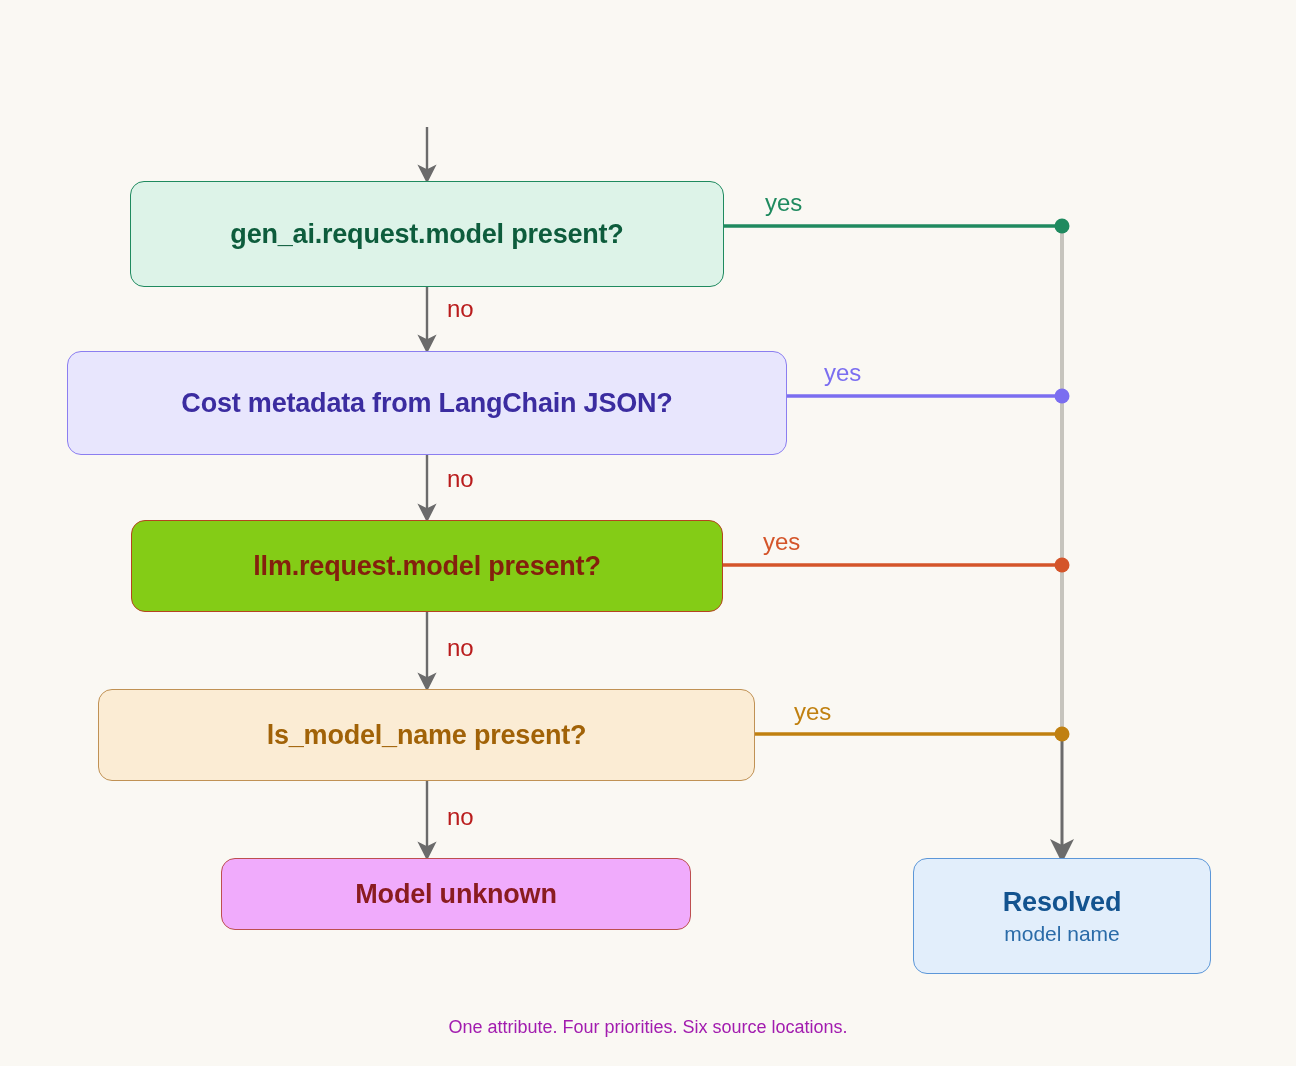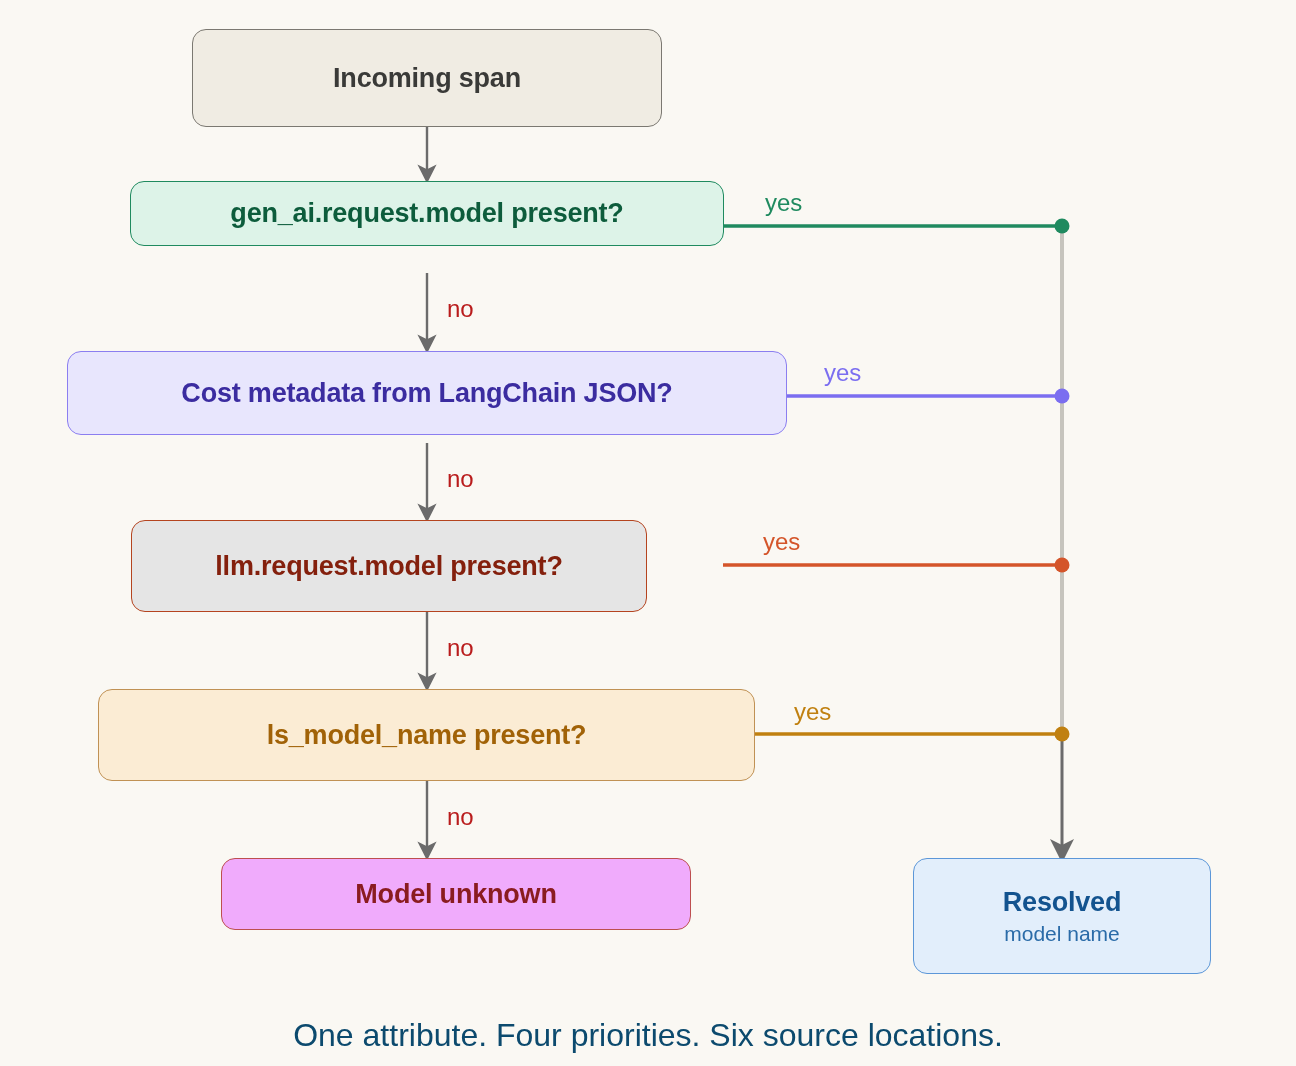--- a/index.html
+++ b/index.html
@@ -173,9 +173,6 @@
     <circle cx="1062" cy="734" r="7.5" fill="#c08010"></circle>
   </svg>
 
-  <div class="node" id="node-incoming">
-    <span class="title">Incoming span</span>
-  </div>
 
   <div class="node" id="node-genai">
     <span class="title">gen_ai.request.model present?</span>

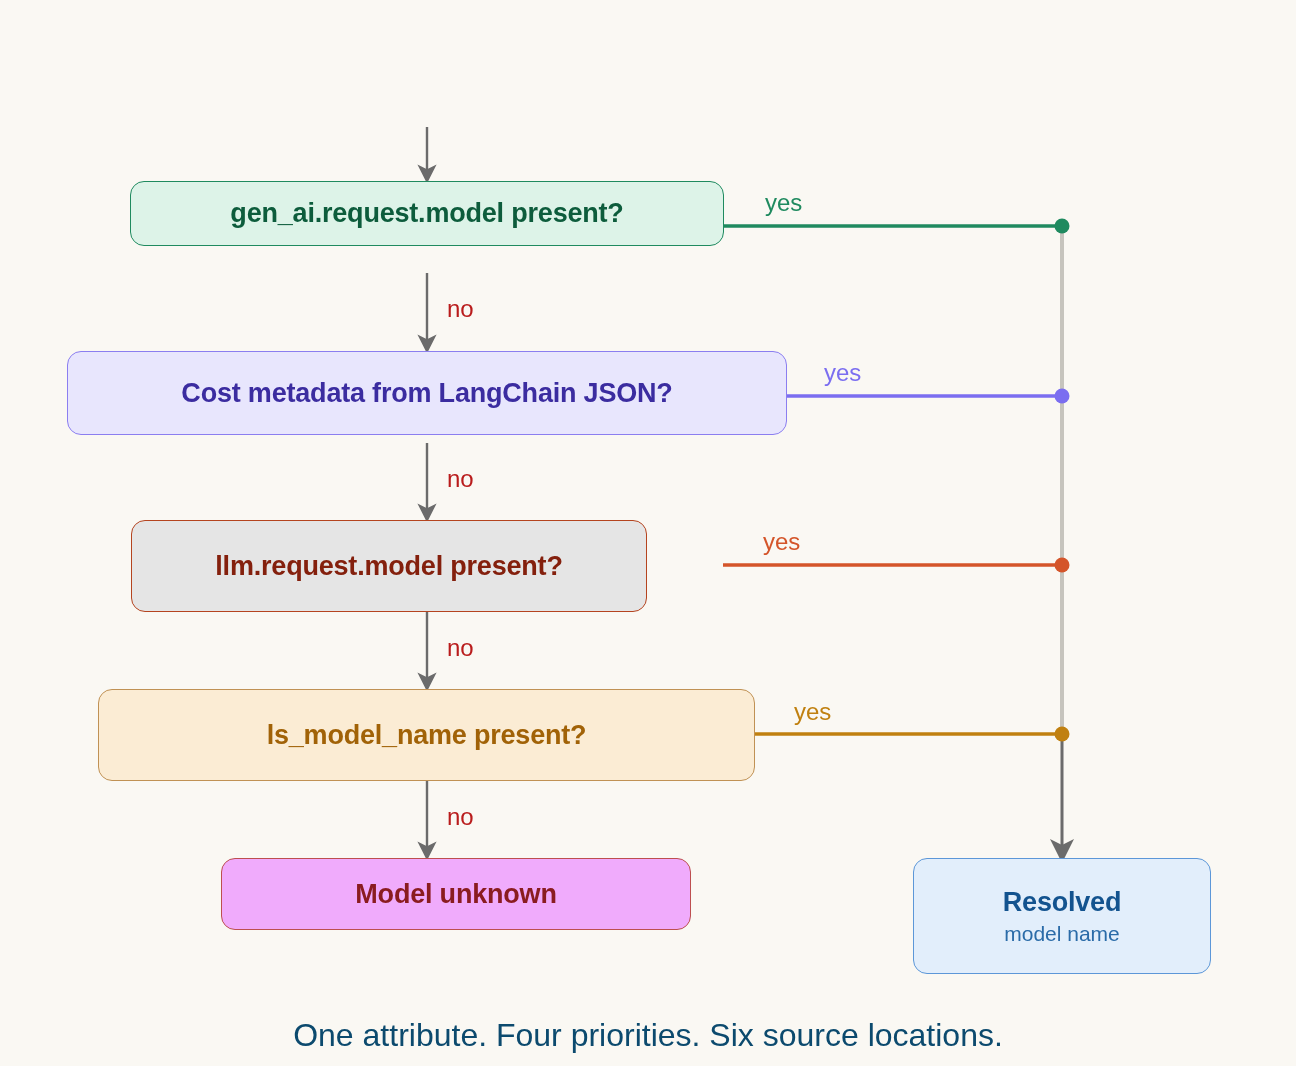--- a/index.html
+++ b/index.html
@@ -59,7 +59,7 @@
   #node-incoming .title { color: #3a3a38; font-weight: 700; font-size: 27px; }
 
   #node-genai {
-    left: 130px; top: 181px; width: 594px; height: 65px;
+    left: 130px; top: 181px; width: 594px; height: 106px;
     background: #ddf3e8;
     border-color: #1f8a5f;
   }

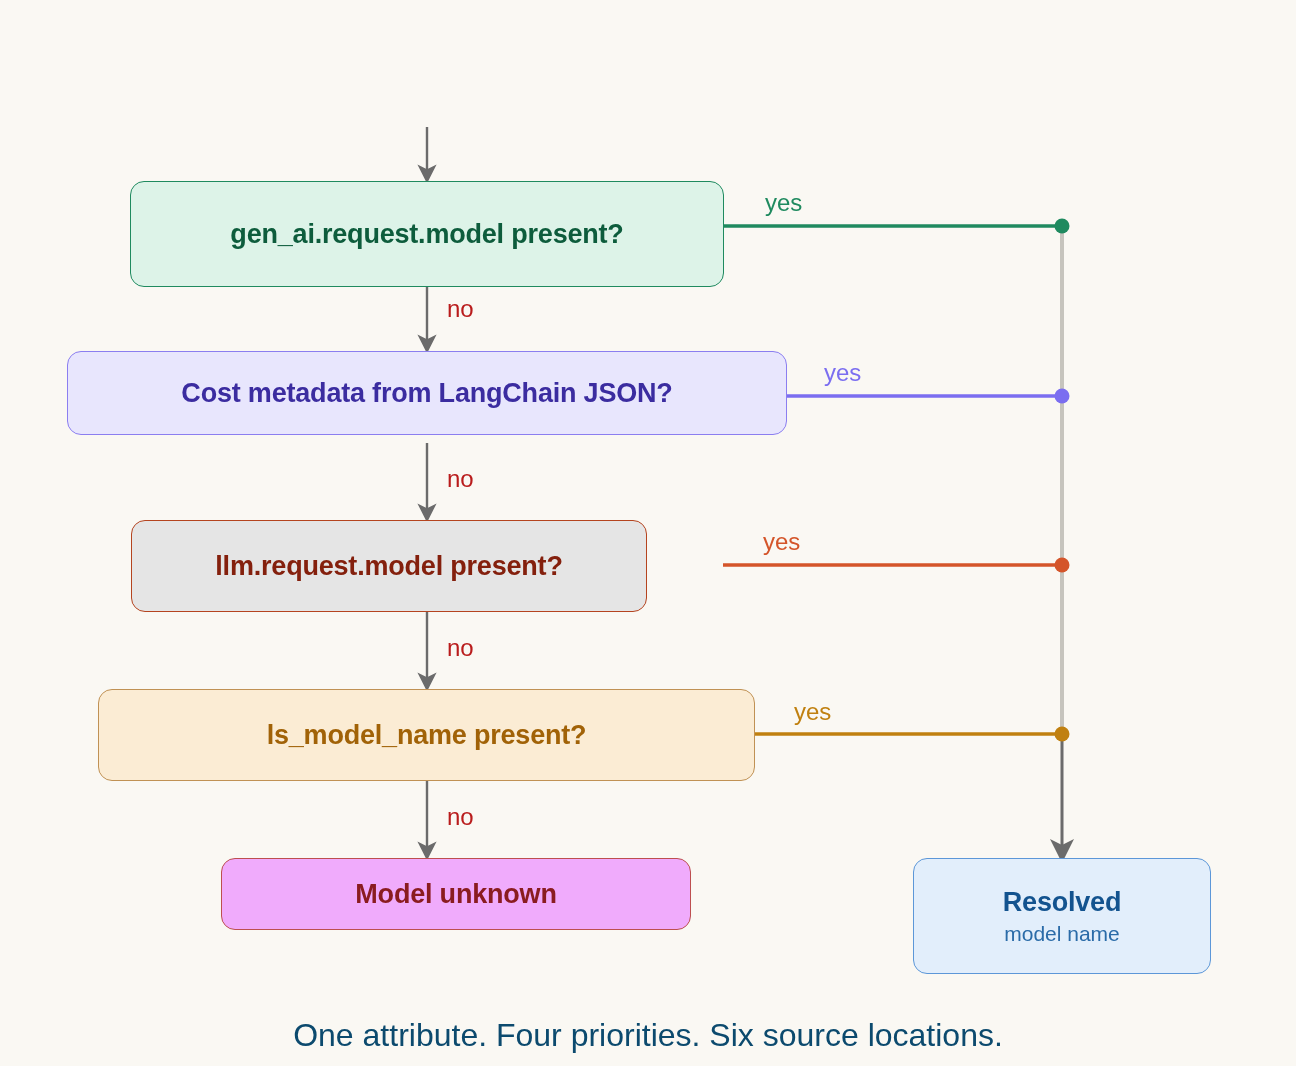--- a/index.html
+++ b/index.html
@@ -66,7 +66,7 @@
   #node-genai .title { color: #0d5c3c; }
 
   #node-langchain {
-    left: 67px; top: 351px; width: 720px; height: 84px;
+    left: 67px; top: 351px; width: 720px; height: 104px;
     background: #e8e6fd;
     border-color: #8b7ef0;
   }

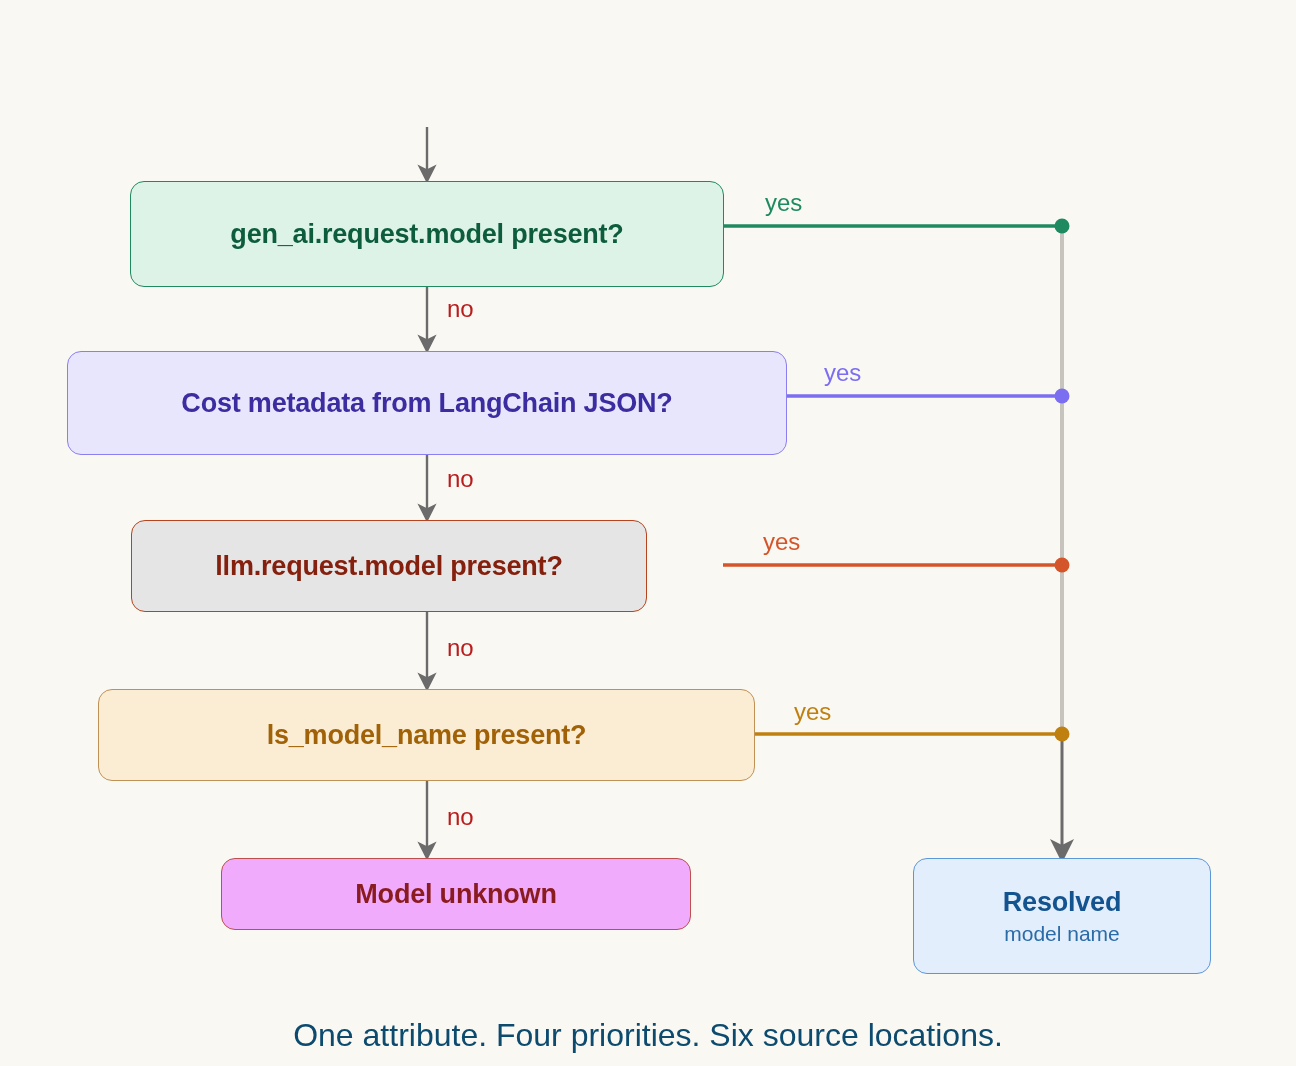--- a/index.html
+++ b/index.html
@@ -73,8 +73,8 @@
   #node-langchain .title { color: #3b2ca0; }
 
   #node-llm {
-    left: 131px; top: 520px; width: 516px; height: 92px;
-    background: #e5e5e5;
+    left: 131px; top: 520px; width: 592px; height: 92px;
+    background: #84cc16;
     border-color: #b5441f;
   }
   #node-llm .title { color: #84200d; }

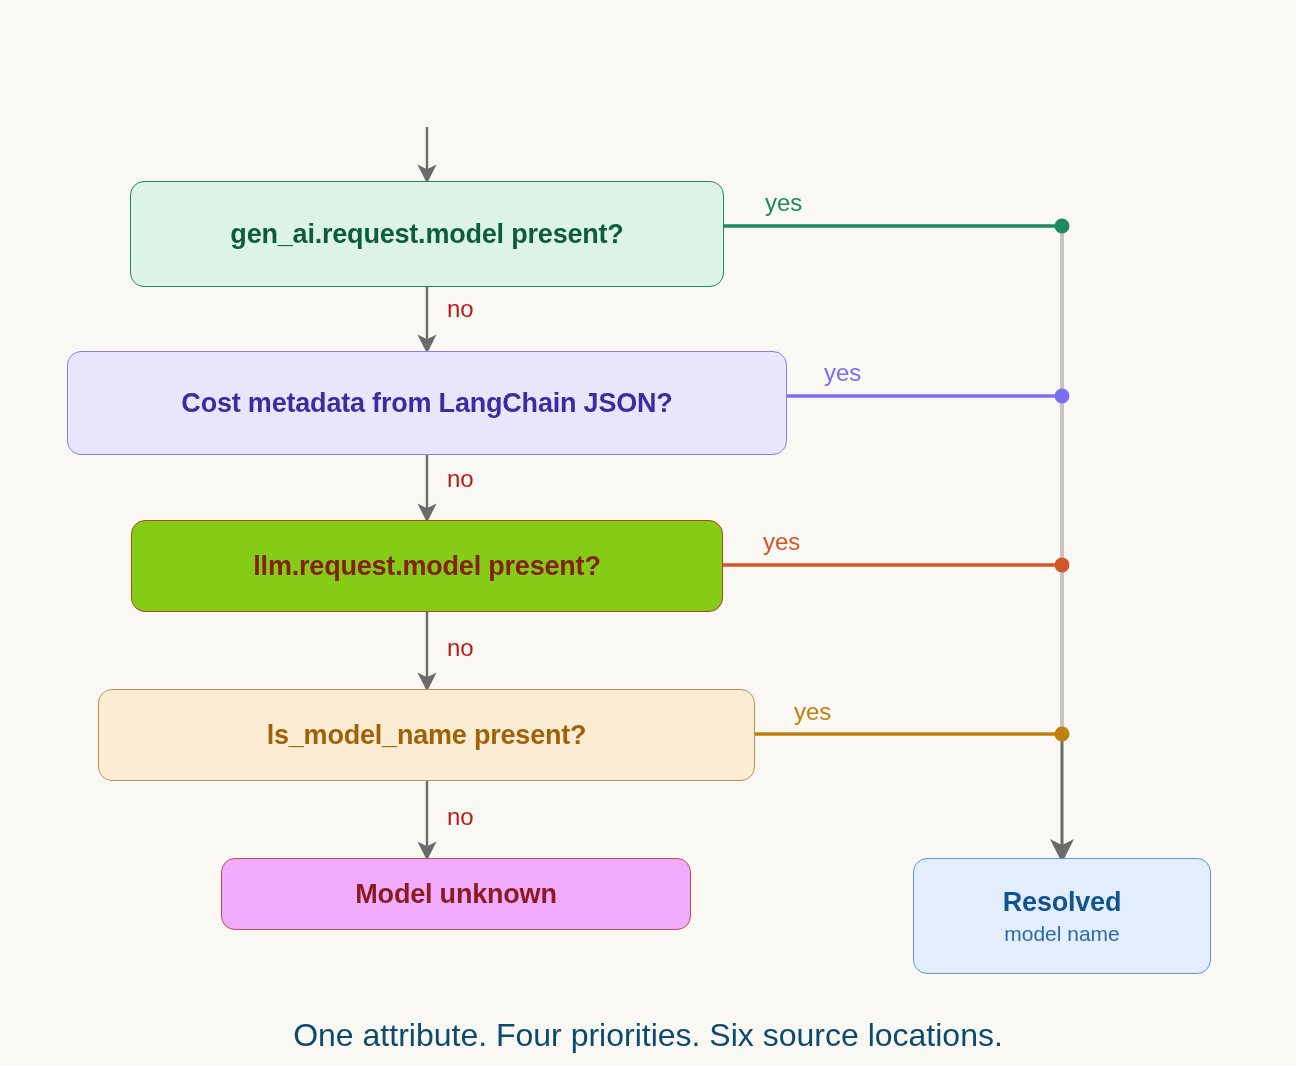--- a/index.html
+++ b/index.html
@@ -129,8 +129,8 @@
     top: 1017px;
     width: 1296px;
     text-align: center;
-    font-size: 32px;
-    color: #0c4a6e;
+    font-size: 18px;
+    color: #a21caf;
     font-weight: 400;
   }
 </style>

